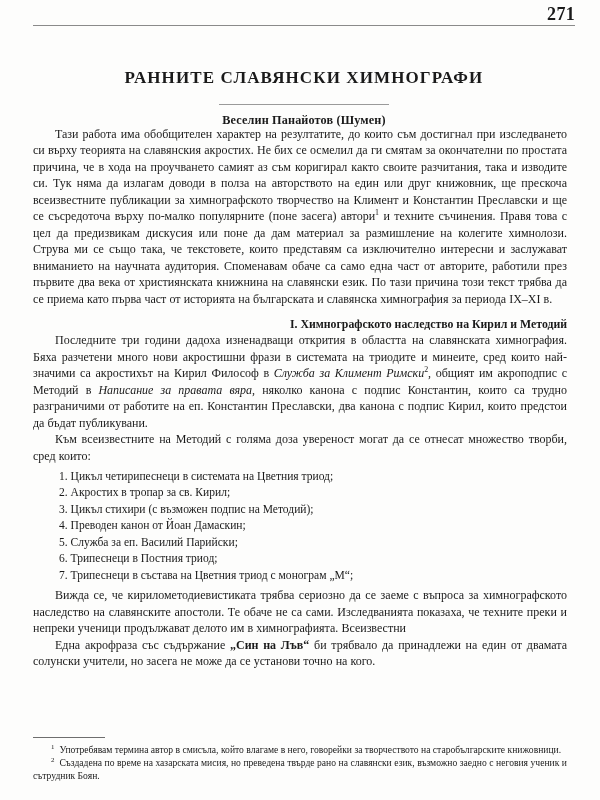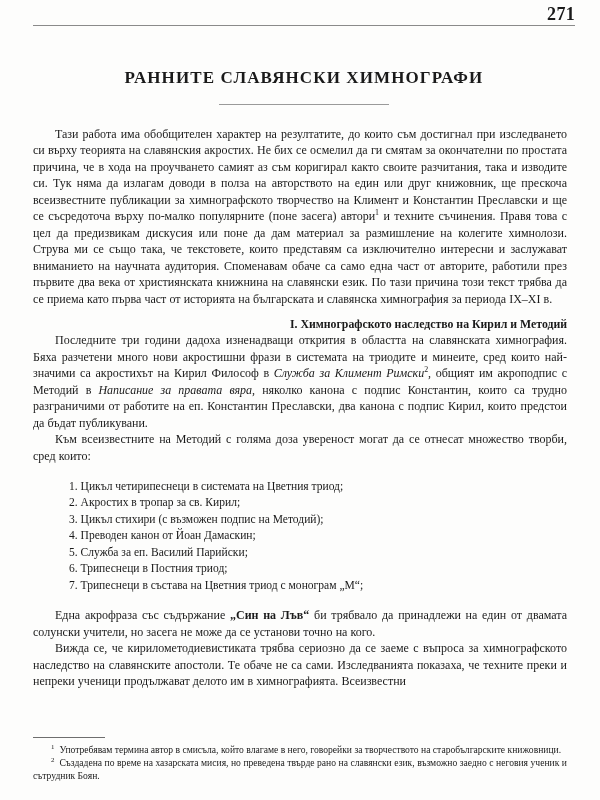--- a/index.html
+++ b/index.html
@@ -167,6 +167,7 @@
   <div class="title-block">
     <h1 class="doc-title">РАННИТЕ СЛАВЯНСКИ ХИМНОГРАФИ</h1>
     <div class="title-rule"></div>
+    <p class="byline">Веселин Панайотов (Шумен)</p>
   </div>
 
   <div class="body-col">

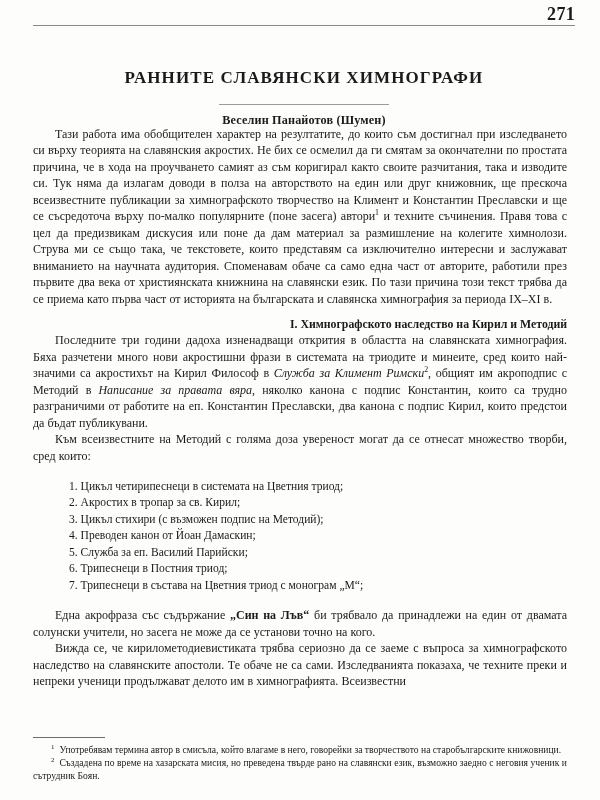--- a/index.html
+++ b/index.html
@@ -108,7 +108,7 @@
   }
 
   ol.item-list {
-    margin: 14px;
+    margin: 4px;
     padding: 0;
     list-style: none;
   }

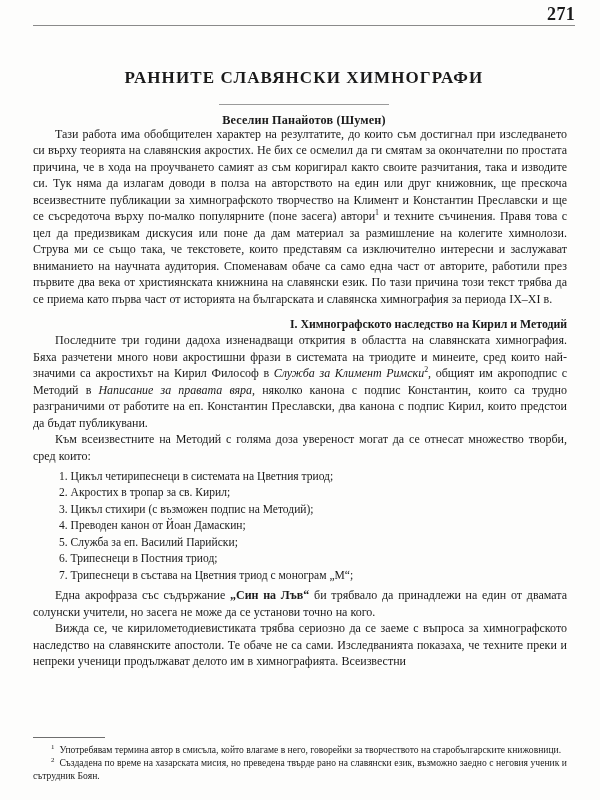--- a/index.html
+++ b/index.html
@@ -190,9 +190,9 @@
       <li>7. Трипеснеци в състава на Цветния триод с монограм „М“;</li>
     </ol>
 
+    <p class="para">Вижда се, че кирилометодиевистиката трябва сериозно да се заеме с въпроса за химнографското наследство на славянските апостоли. Те обаче не са сами. Изследванията показаха, че техните преки и непреки ученици продължават делото им в химнографията. Всеизвестни</p>
+
     <p class="para"><span>Една акрофраза със съдържание </span><b>„Син на Лъв“</b><span> би трябвало да принадлежи на един от двамата солунски учители, но засега не може да се установи точно на кого.</span></p>
-
-    <p class="para">Вижда се, че кирилометодиевистиката трябва сериозно да се заеме с въпроса за химнографското наследство на славянските апостоли. Те обаче не са сами. Изследванията показаха, че техните преки и непреки ученици продължават делото им в химнографията. Всеизвестни</p>
 
   </div>
 

